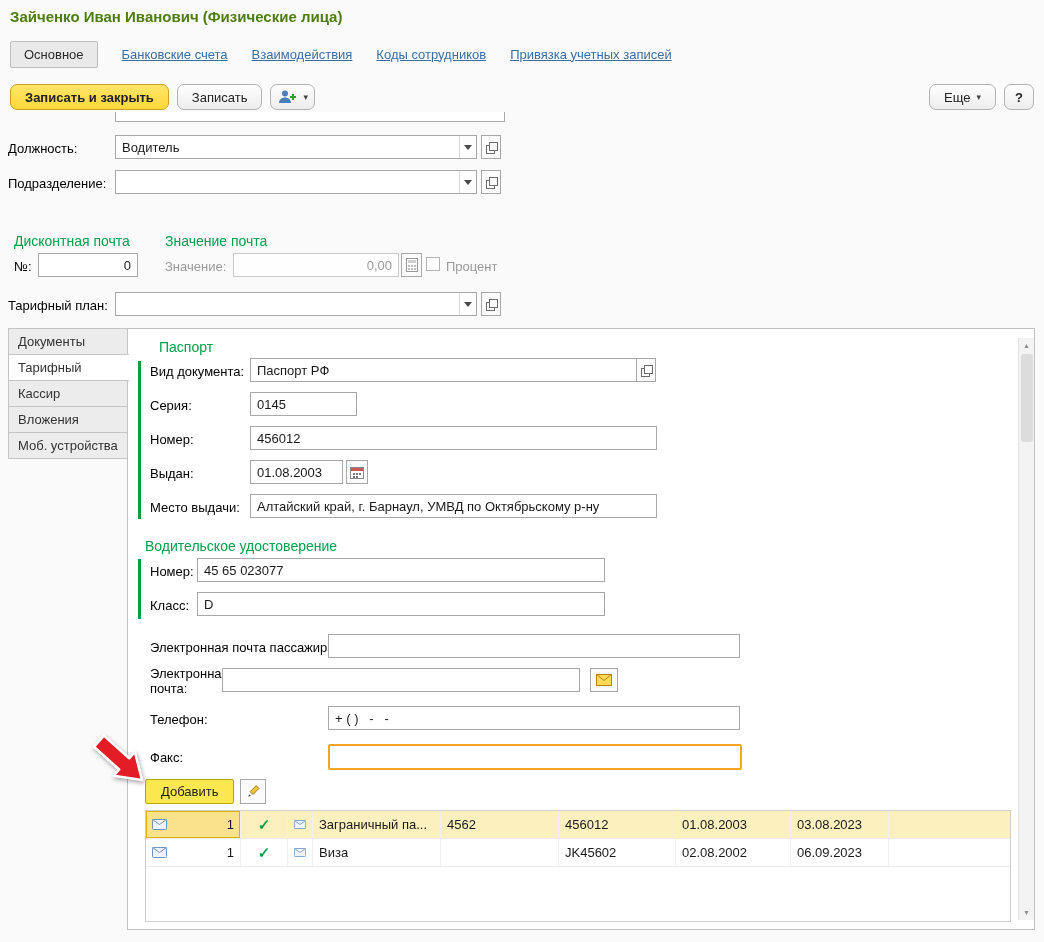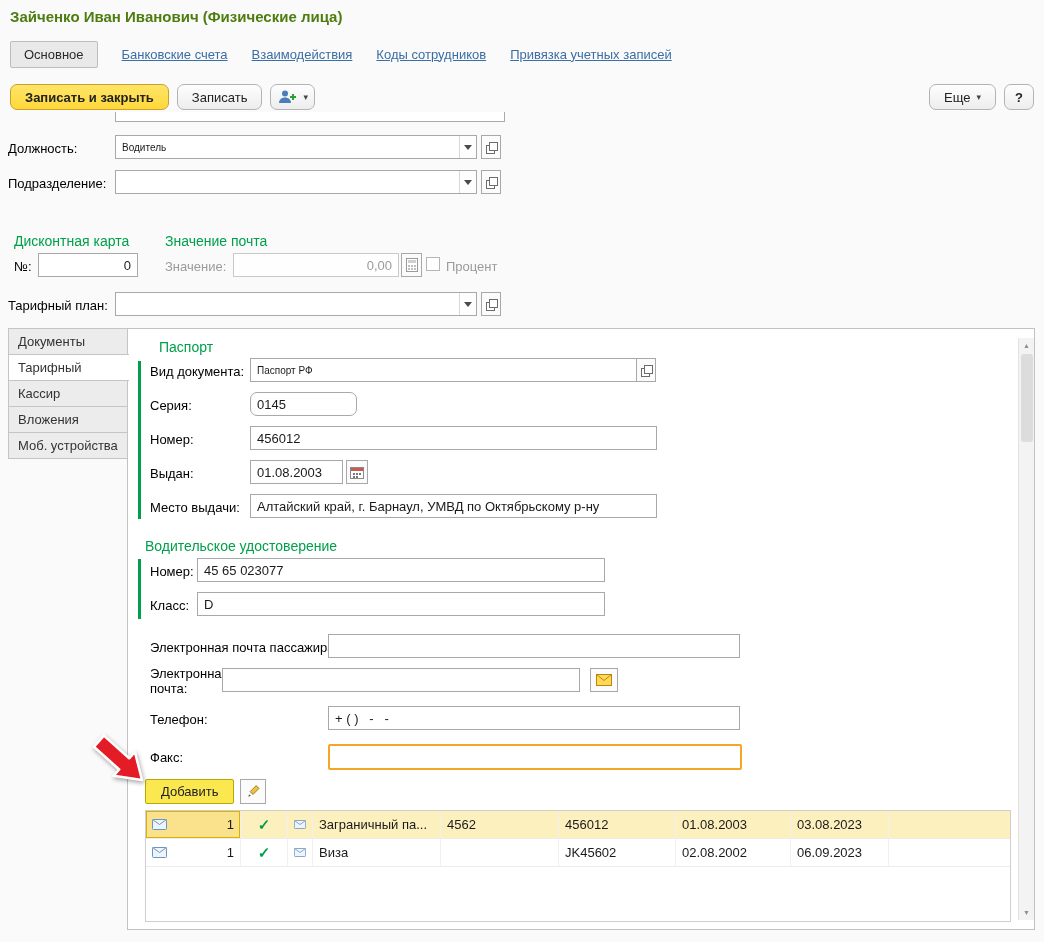--- a/index.html
+++ b/index.html
@@ -50,7 +50,7 @@
   .combo { position:absolute; display:flex; height:24px; border:1px solid #a8a8a8; background:#fff; }
   .combo input {
     flex:1; min-width:0; border:0; outline:0; padding:0 6px; background:transparent;
-    font-family:"Liberation Sans",sans-serif; font-size:10px; color:#1a1a1a;
+    font-family:"Liberation Sans",sans-serif; font-size:13px; color:#1a1a1a;
   }
   .combo-btn { width:17px; display:flex; align-items:center; justify-content:center; border-left:1px solid #d8d8d8; cursor:pointer; background:#fdfdfd; }
   .arr { width:0; height:0; border-left:4px solid transparent; border-right:4px solid transparent; border-top:5px solid #4a4a4a; }

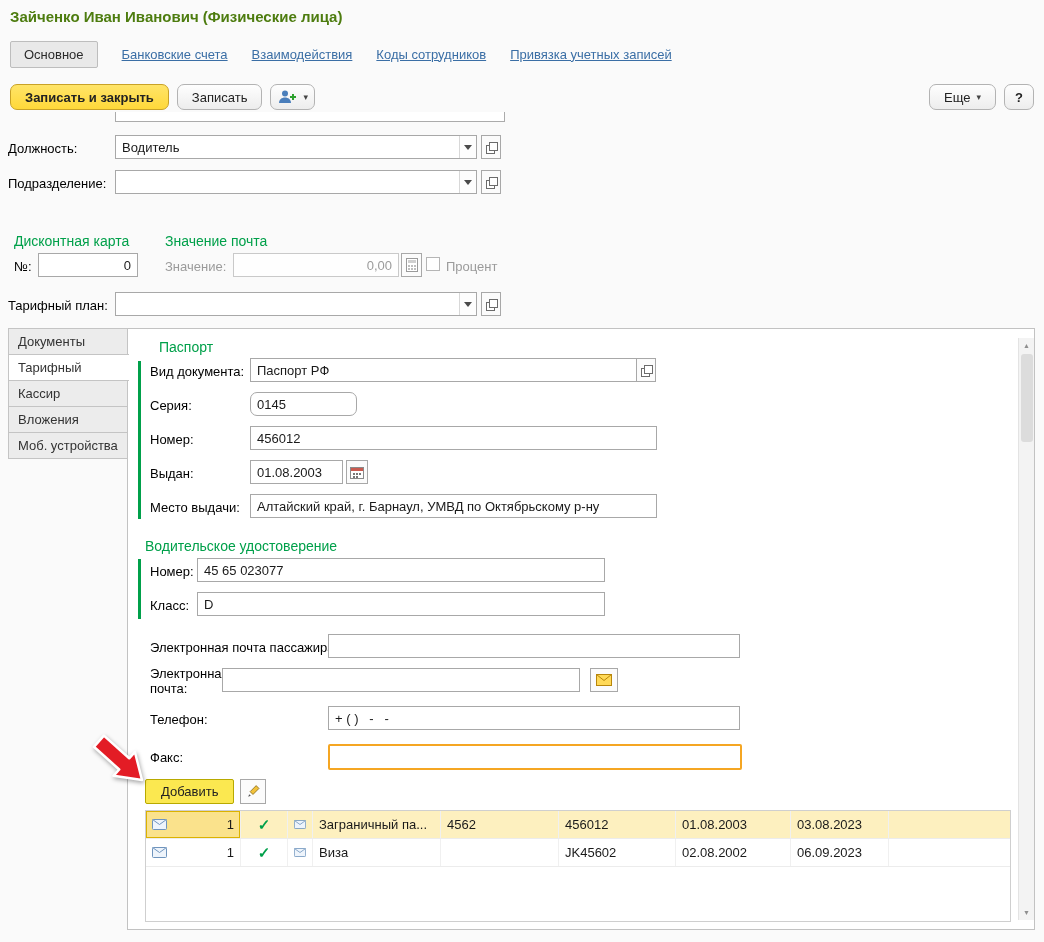--- a/index.html
+++ b/index.html
@@ -168,7 +168,7 @@
     <span class="open-icon"></span>
   </button>
 
-<div class="ghead" style="left:14px;top:233px">Дисконтная карта</div>
+<div class="ghead" style="left:14px;top:233px">Дисконтная почта</div>
 <div class="ghead" style="left:165px;top:233px">Значение почта</div>
 
 <label class="flabel" style="left:14px;top:259px">№:</label>

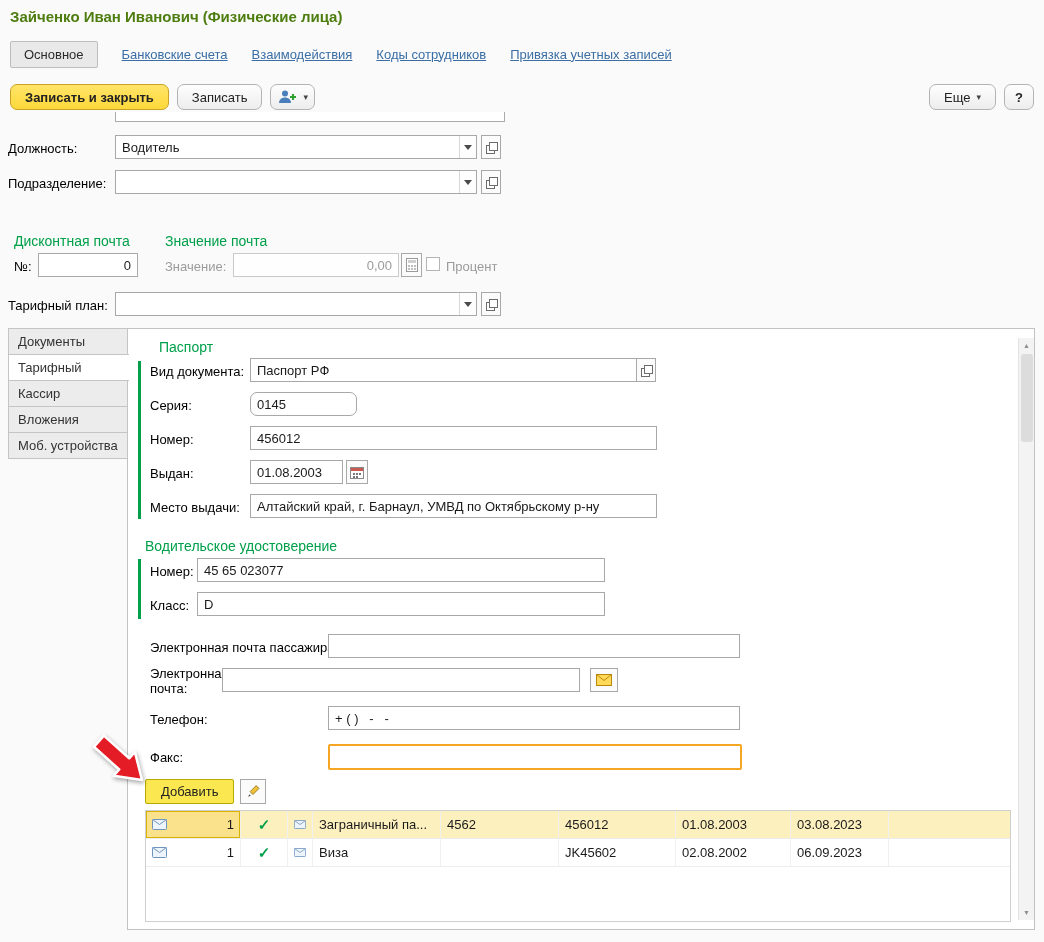--- a/index.html
+++ b/index.html
@@ -227,7 +227,7 @@
   </button>
 
 <label class="flabel" style="left:150px;top:398px">Серия:</label>
-<input class="tfield" style="left: 250px; top: 392px; width: 107px; border-radius: 7px;" value="0145">
+<input class="tfield" style="left: 250px; top: 392px; width: 107px;" value="0145">
 
 <label class="flabel" style="left:150px;top:432px">Номер:</label>
 <input class="tfield" style="left: 250px; top: 426px; width: 407px;" value="456012">

